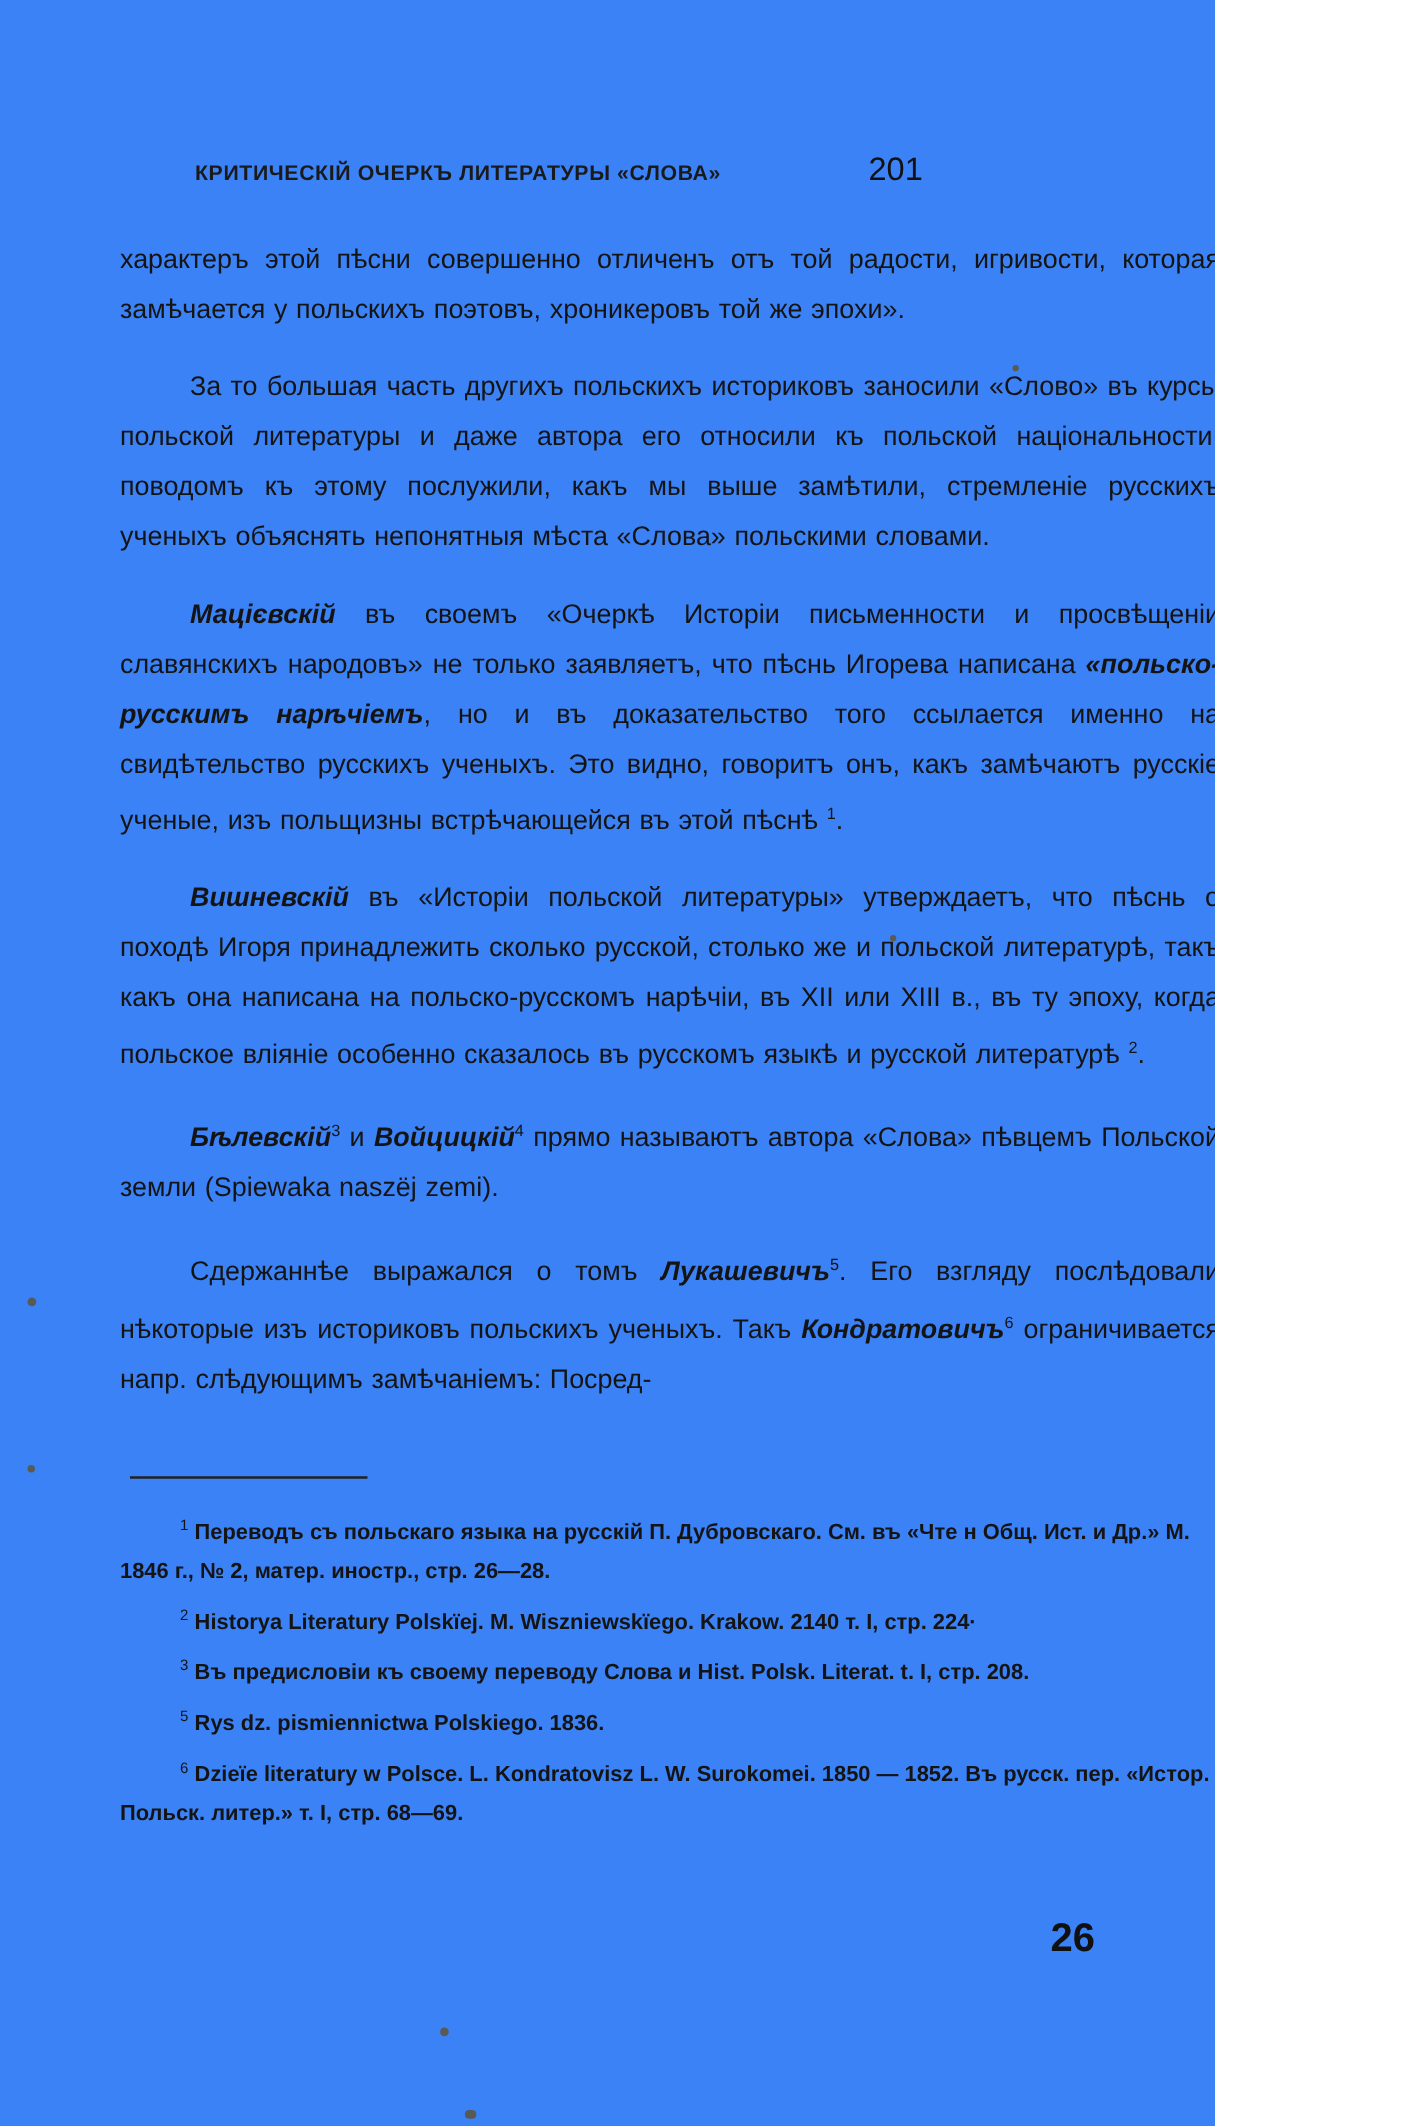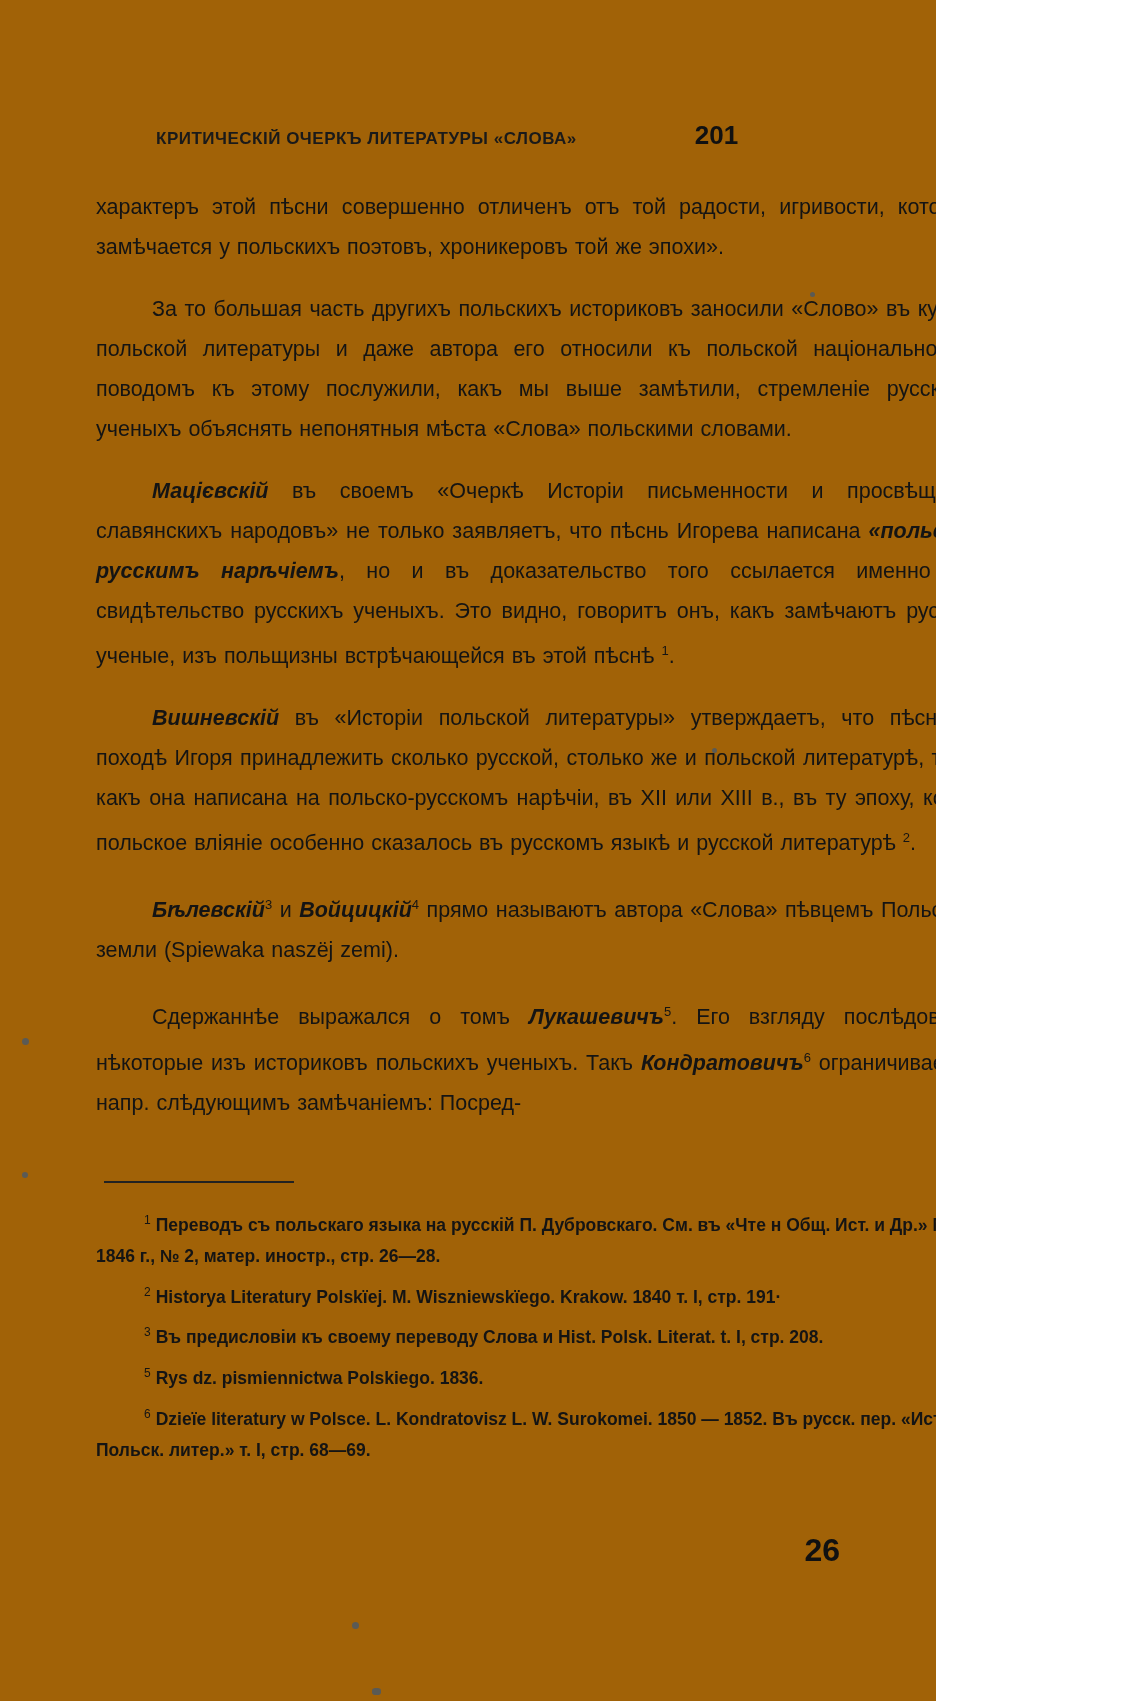--- a/index.html
+++ b/index.html
@@ -19,8 +19,9 @@
     top: 0; left: 0;
     width: 936px;
     height: 1701px;
-    background: #a16207;
+    background: #3b82f6;
     overflow: hidden;
+    padding-left: 36px;
   }
   .content {
     position: absolute;

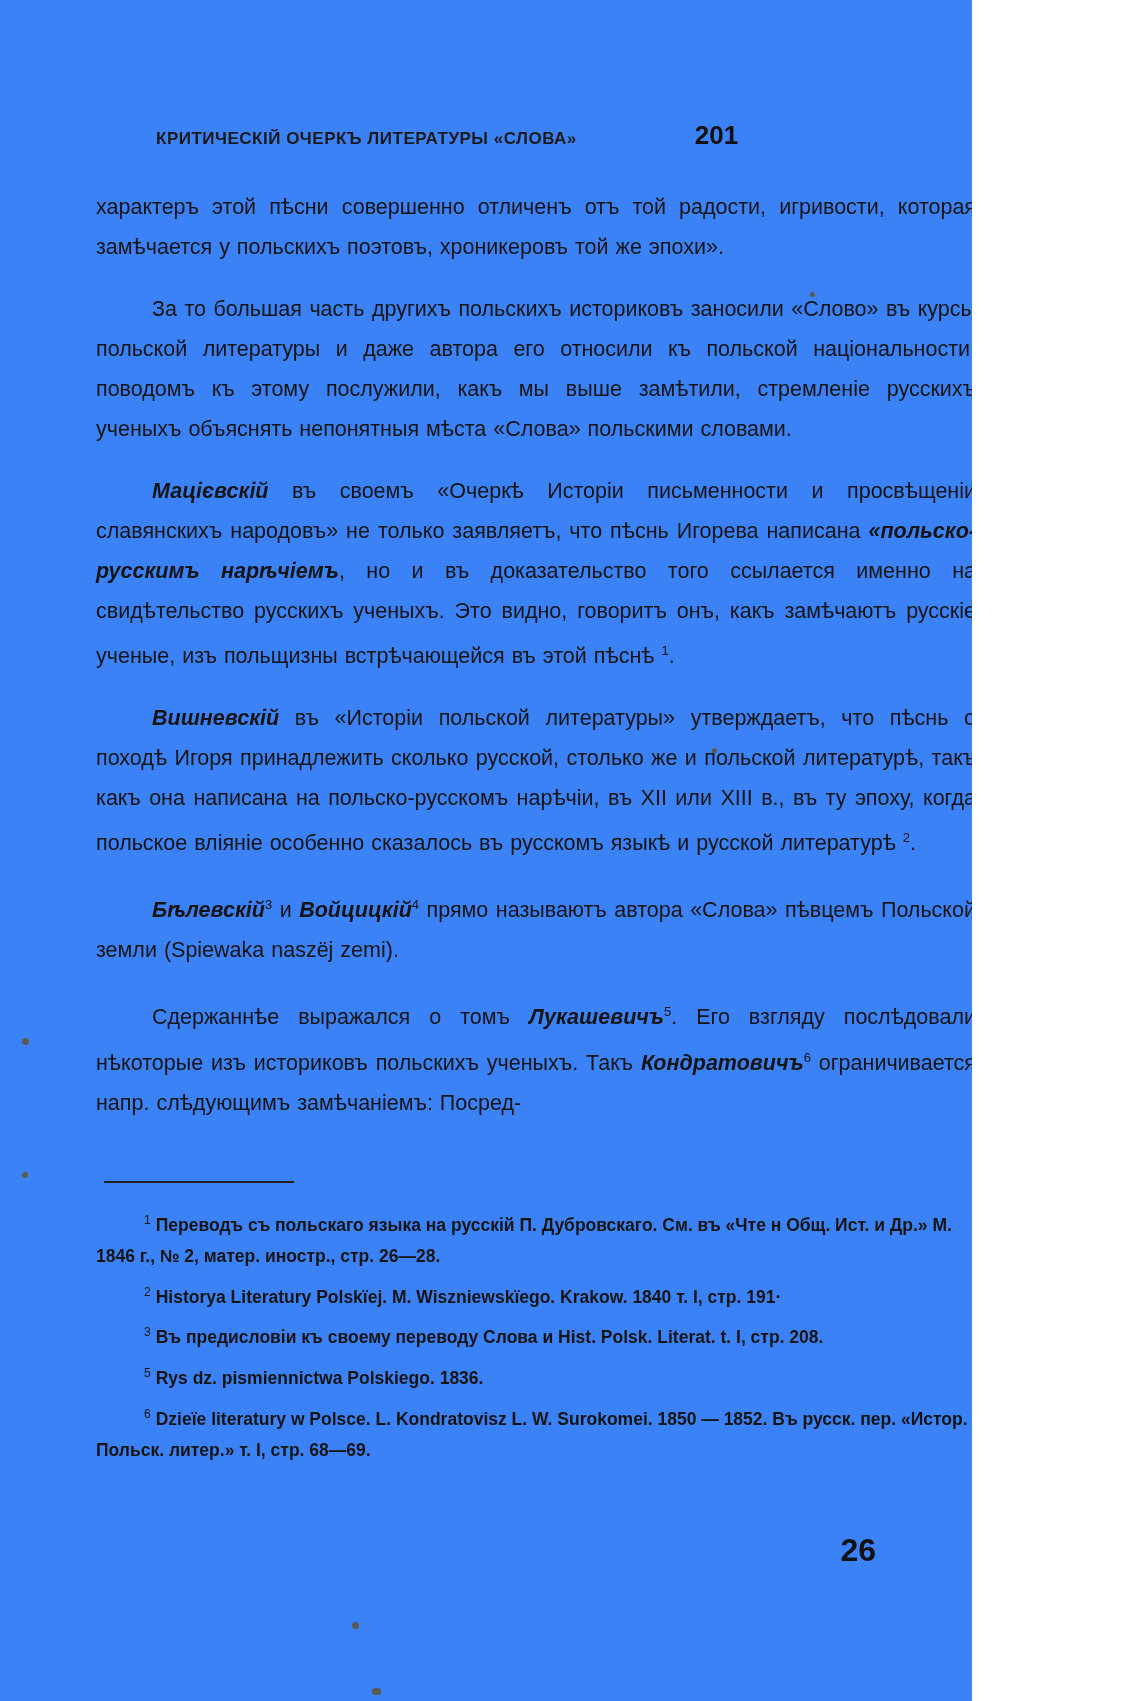--- a/index.html
+++ b/index.html
@@ -47,7 +47,7 @@
   }
   .page-number {
     font-family: "Liberation Sans", sans-serif;
-    font-weight: bold;
+    font-weight: normal;
     font-size: 26px;
     color: #111;
     margin-left: 118px;

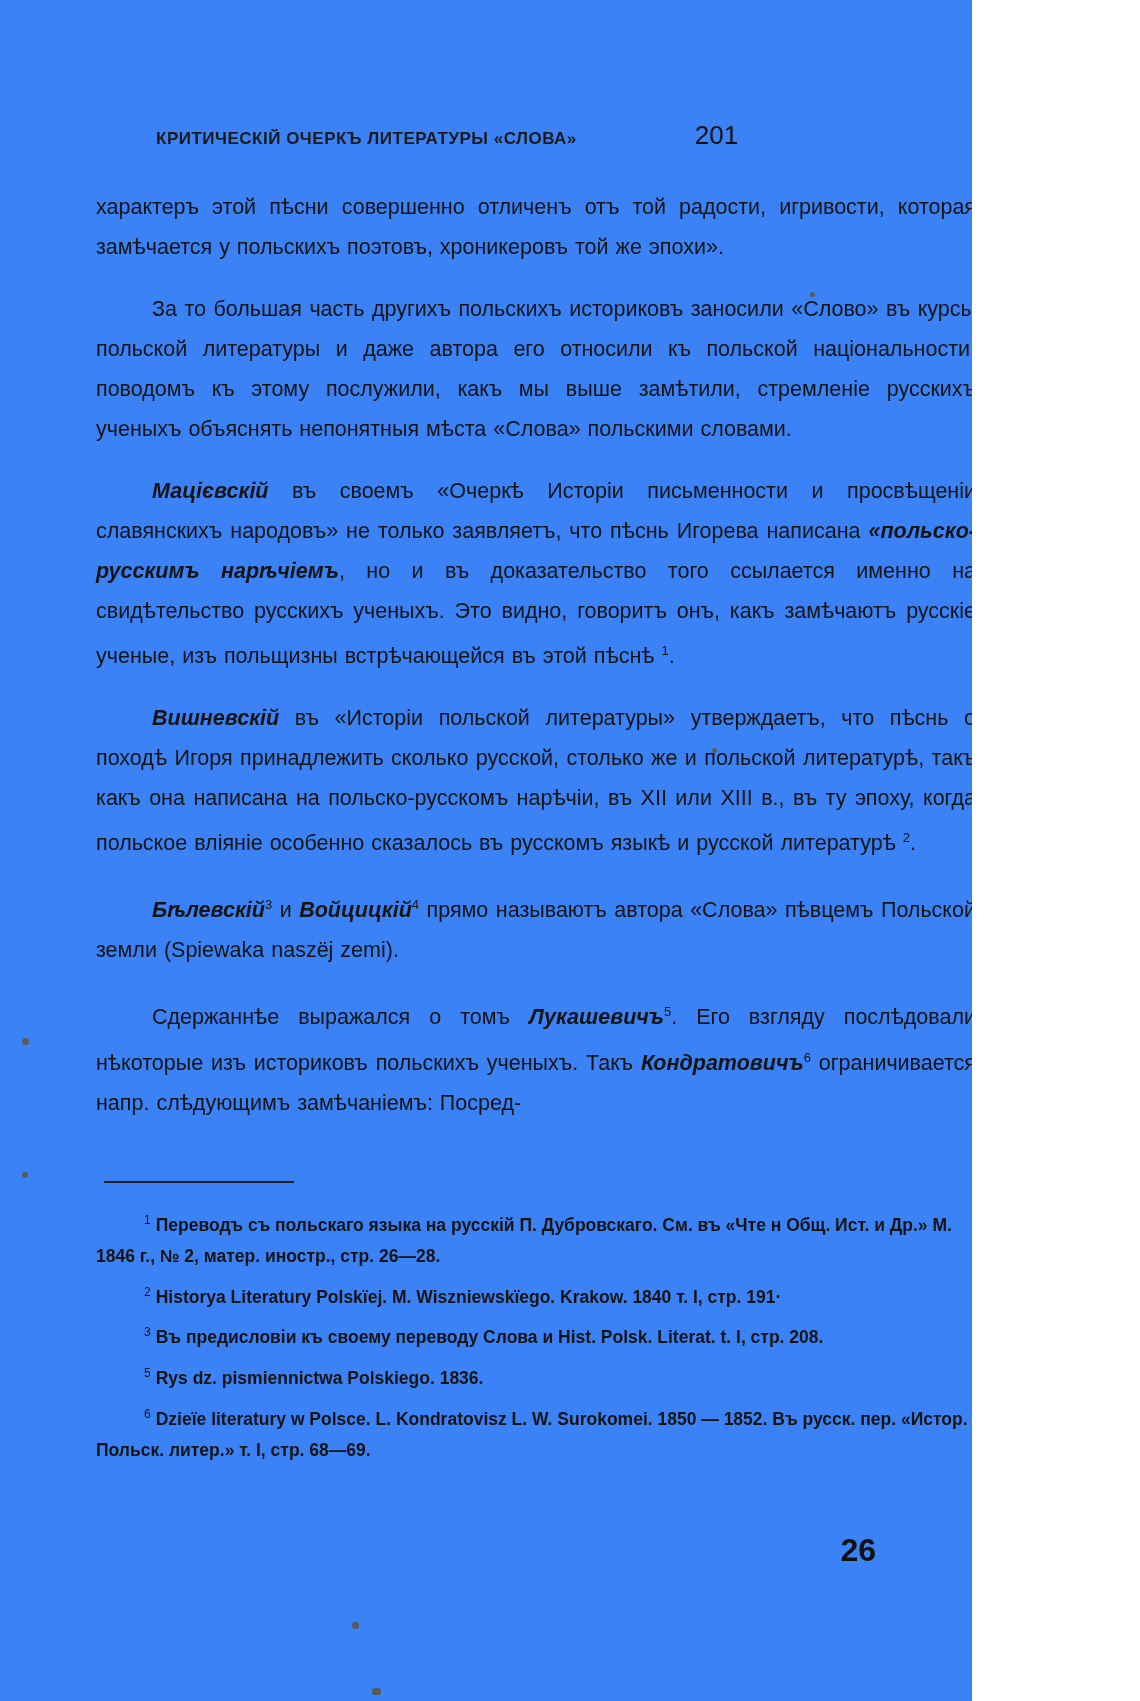--- a/index.html
+++ b/index.html
@@ -147,7 +147,7 @@
 
     <div class="footnotes">
       <p><span class="fn-mark">1</span><span class="fn-bold">Переводъ съ польскаго языка на русскій П. Дубровскаго. См. въ «Чте н Общ. Ист. и Др.» М. 1846 г., № 2, матер. иностр., стр. 26—28.</span></p>
-      <p><span class="fn-mark">2</span><span class="fn-bold">Historya Literatury Polskïej. M. Wiszniewskïego. Krakow. 1840 т. I, стр. 191·</span></p>
+      <p><span class="fn-mark">2</span><span class="fn-bold">Historya Literatury Polskïej. M. Wiszniewskïego. Krakow. 2140 т. I, стр. 224·</span></p>
       <p><span class="fn-mark">3</span><span class="fn-bold">Въ предисловіи къ своему переводу Слова и Hist. Polsk. Literat. t. I, стр. 208.</span></p>
       <p><span class="fn-mark">5</span><span class="fn-bold">Rys dz. pismiennictwa Polskiego. 1836.</span></p>
       <p><span class="fn-mark">6</span><span class="fn-bold">Dzieïe literatury w Polsce. L. Kondratovisz L. W. Surokomei. 1850 — 1852. Въ русск. пер. «Истор. Польск. литер.» т. I, стр. 68—69.</span></p>

